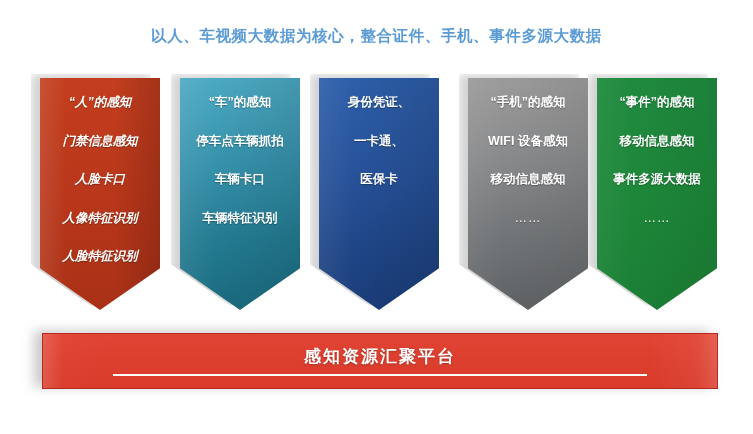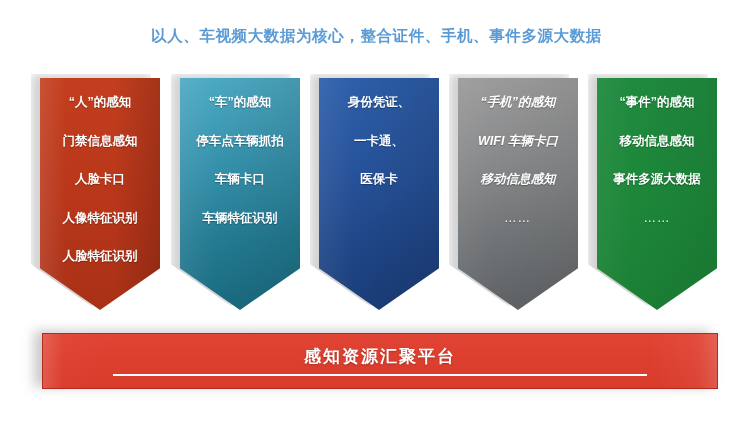--- a/index.html
+++ b/index.html
@@ -201,7 +201,7 @@
 
   <div id="columns">
 
-    <div class="col-wrap" style="left:40px;">
+    <div class="col-wrap" style="left:40px;font-style:italic;">
       <div class="col-shadow"></div>
       <div class="col red">
         <span class="col-line">“人”的感知</span>

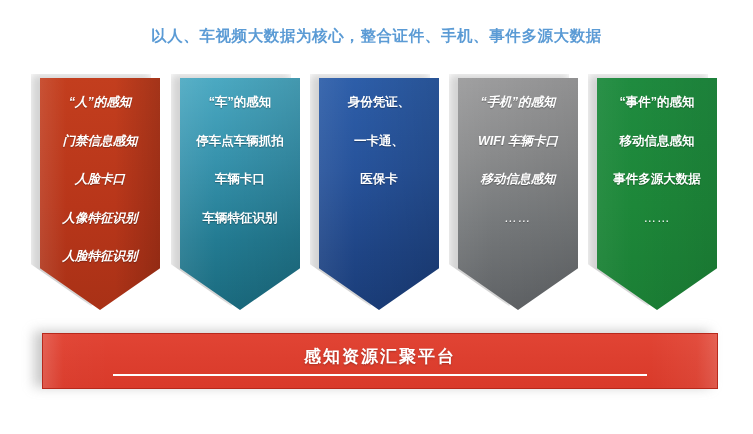--- a/index.html
+++ b/index.html
@@ -231,7 +231,7 @@
       </div>
     </div>
 
-    <div class="col-wrap" style="left:458px;font-style:italic;">
+    <div class="col-wrap" style="left:468px;">
       <div class="col-shadow"></div>
       <div class="col gray">
         <span class="col-line">“手机”的感知</span>

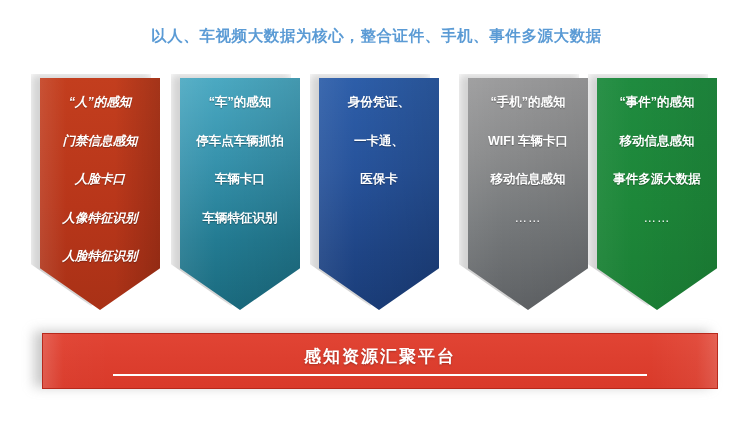--- a/index.html
+++ b/index.html
@@ -235,7 +235,7 @@
       <div class="col-shadow"></div>
       <div class="col gray">
         <span class="col-line">“手机”的感知</span>
-        <span class="col-line">WIFI 车辆卡口</span>
+        <span class="col-line">WIFI 设备感知</span>
         <span class="col-line">移动信息感知</span>
         <span class="col-line dots">……</span>
       </div>

